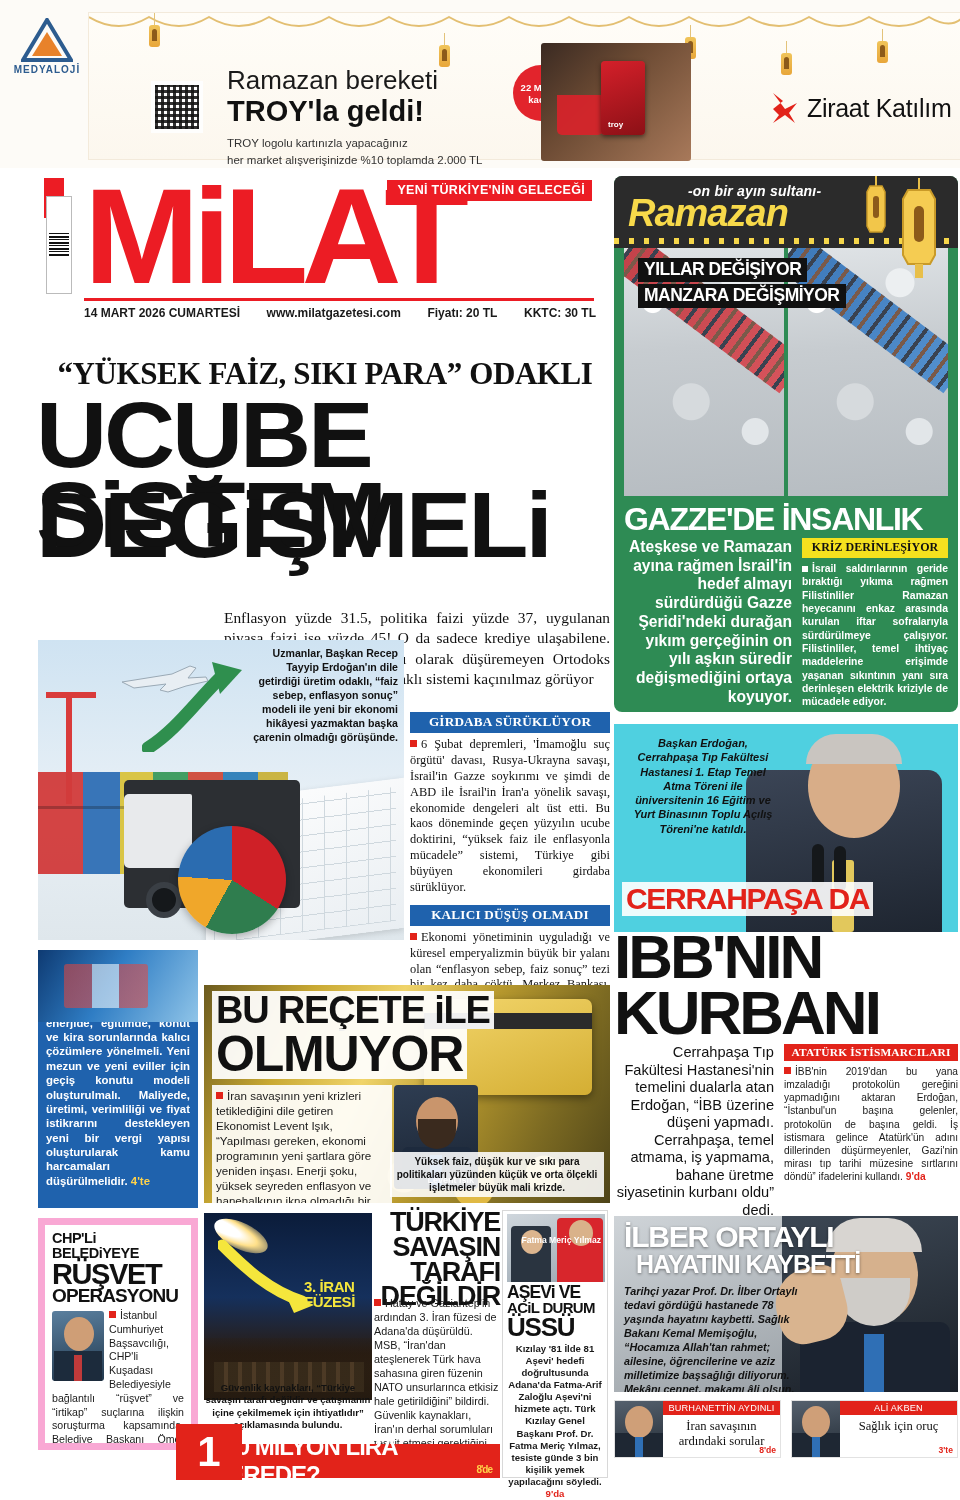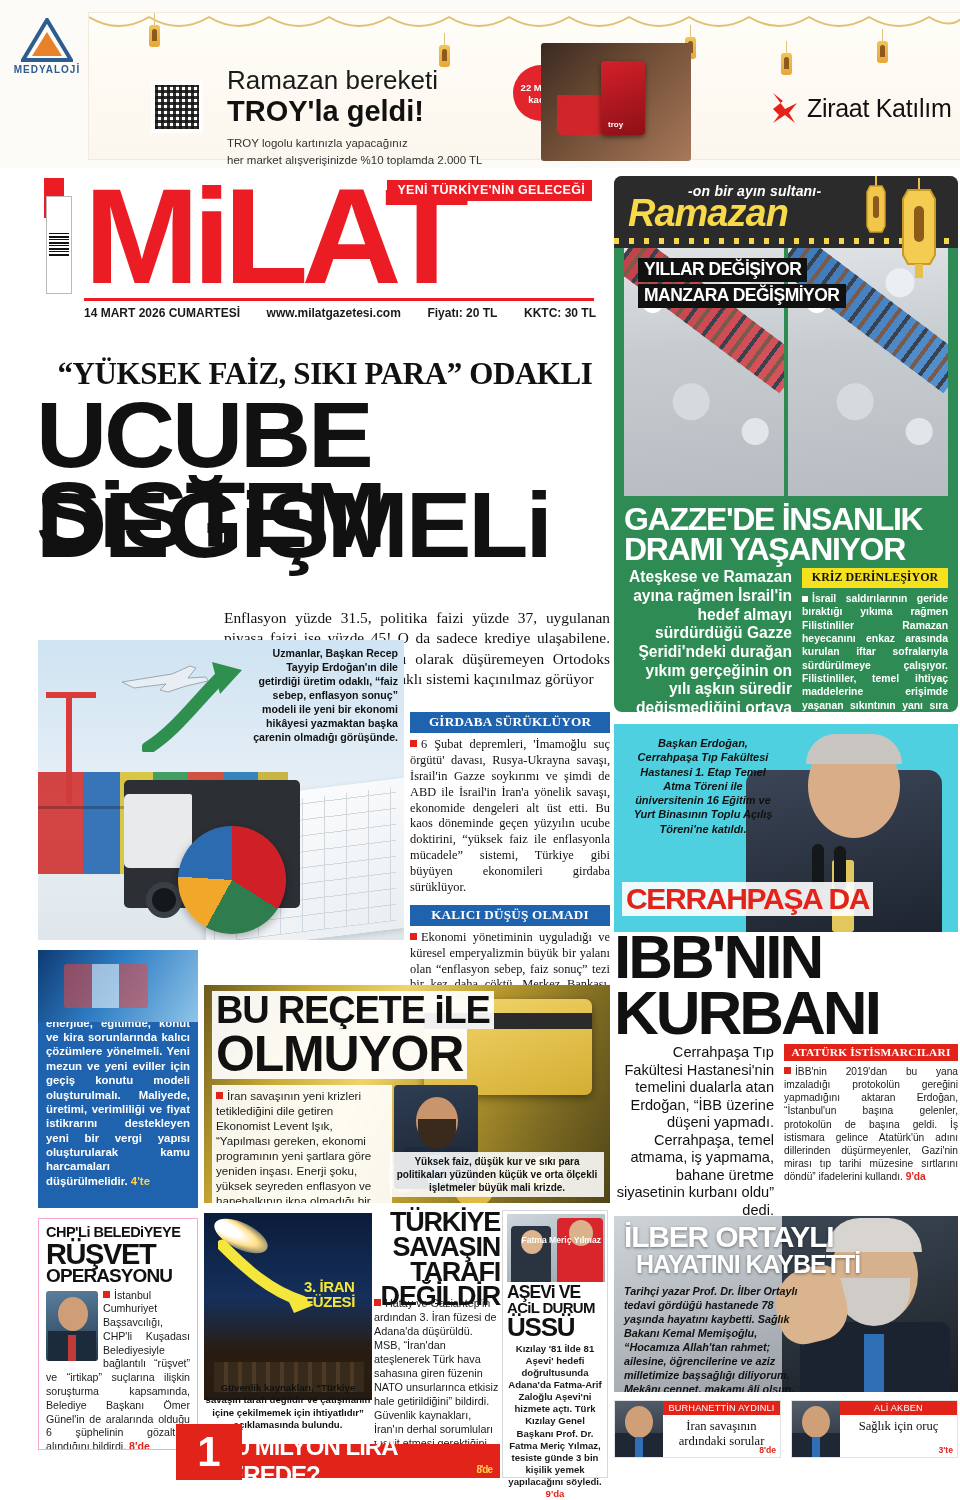--- a/index.html
+++ b/index.html
@@ -618,7 +618,6 @@
     </div>
     <div class="gz-h">
       <span>GAZZE'DE İNSANLIK</span><br>
-      <span>DRAMI YAŞANIYOR</span>
     </div>
     <div class="gz-cols">
       <div class="gz-left">Ateşkese ve Ramazan ayına rağmen İsrail'in hedef almayı sürdürdüğü Gazze Şeridi'ndeki durağan yıkım gerçeğinin on yılı aşkın süredir değişmediğini ortaya koyuyor.</div>

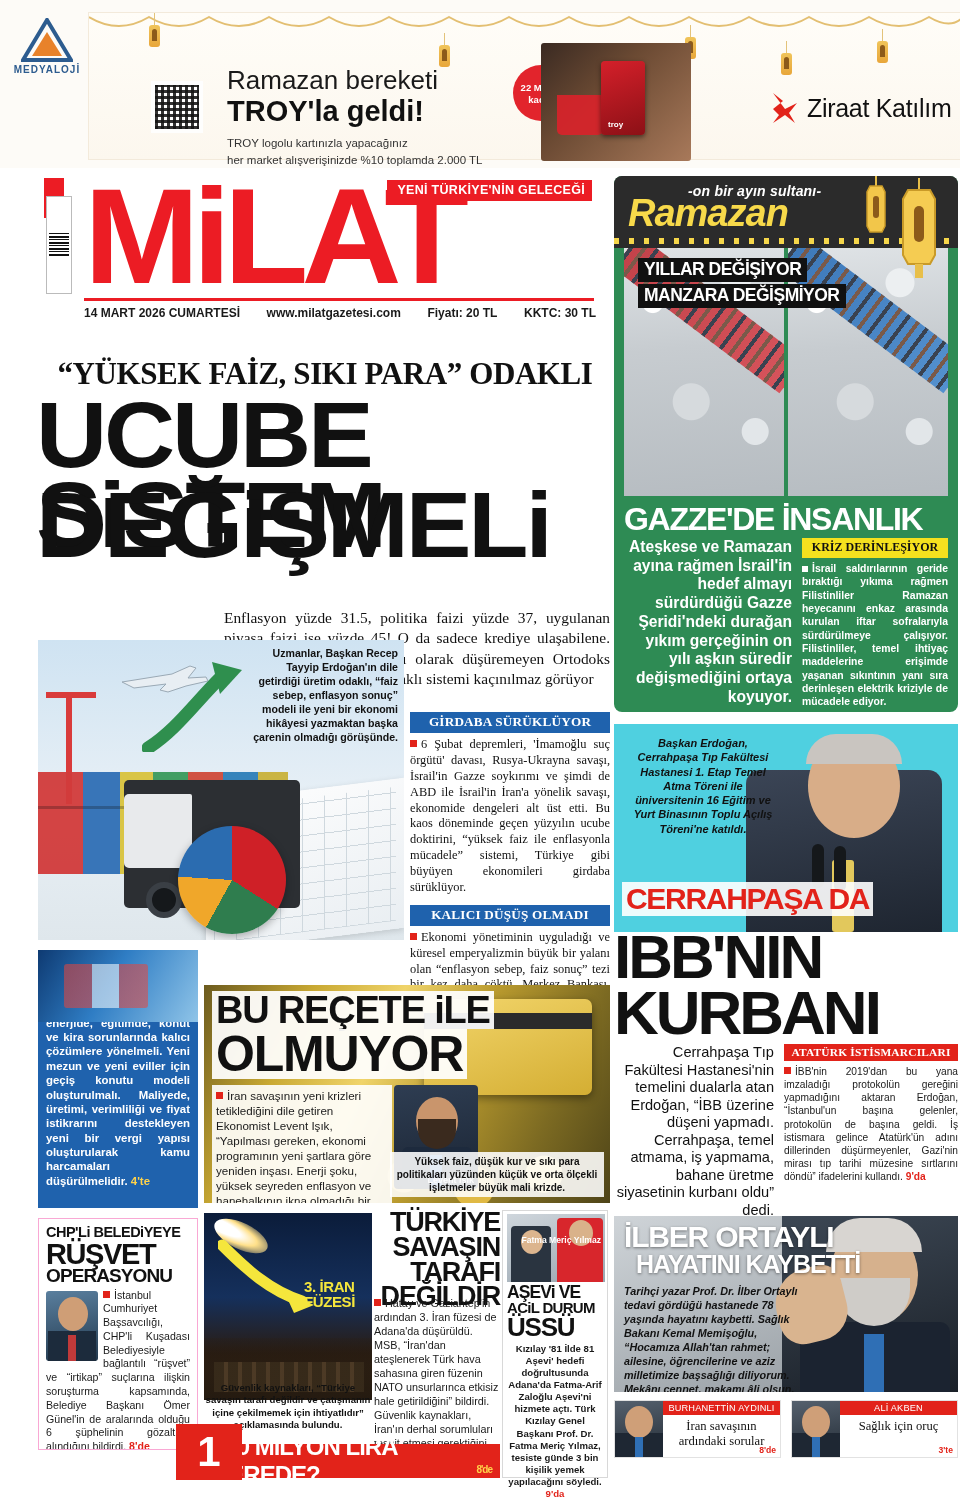--- a/index.html
+++ b/index.html
@@ -205,7 +205,7 @@
 
   
   .chp-box{position:absolute;left:38px;top:1218px;width:160px;height:232px;
-    background:#fff;border:1px solid #f9a8d4;overflow:hidden;padding:6px 7px;}
+    background:#fff;border:7px solid #f9a8d4;overflow:hidden;padding:6px 7px;}
   .chp-k{font-size:14.5px;font-weight:bold;color:#111;letter-spacing:-.5px;line-height:1;}
   .chp-h{font-size:29px;font-weight:bold;color:#111;letter-spacing:-1.4px;line-height:.9;margin-top:1px;}
   .chp-h2{font-size:19px;font-weight:bold;color:#111;letter-spacing:-.9px;line-height:.95;}

